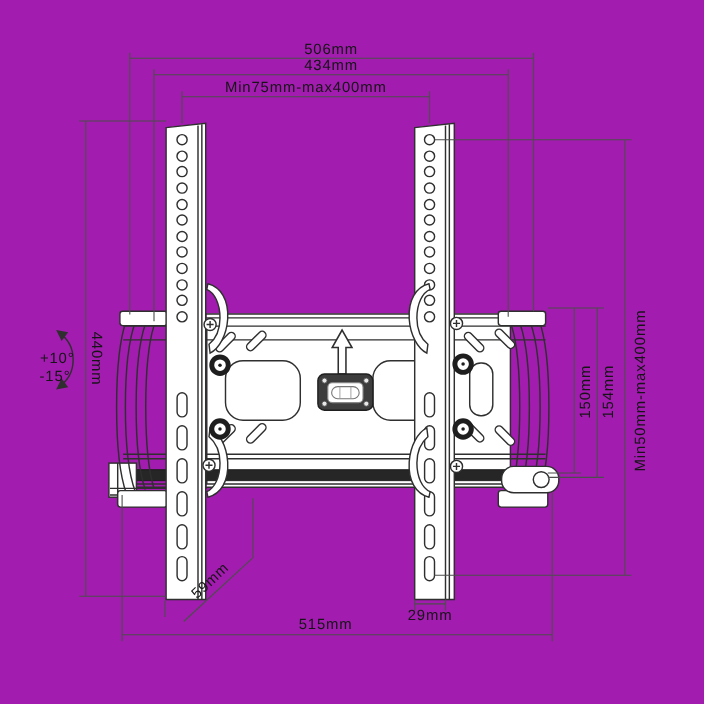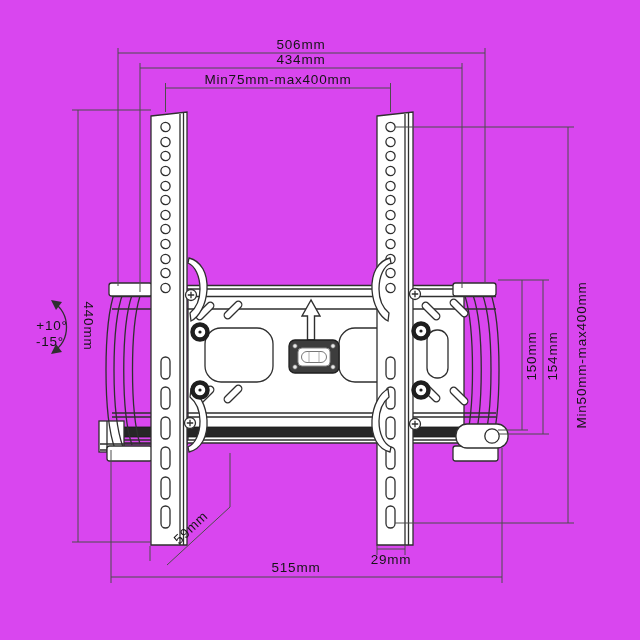--- a/index.html
+++ b/index.html
@@ -3,7 +3,7 @@
 <meta charset="utf-8">
 <style>
   html,body{margin:0;padding:0;background:#ffffff;}
-  .stage{position:relative;width:640px;height:640px;background:#d946ef;overflow:hidden;
+  .stage{position:relative;width:640px;height:640px;background:#a21caf;overflow:hidden;
          font-family:"Liberation Sans", sans-serif;}
   svg{position:absolute;left:0;top:0;}
   text{font-family:"Liberation Sans", sans-serif;font-size:13.5px;fill:#151515;letter-spacing:0.8px;}

